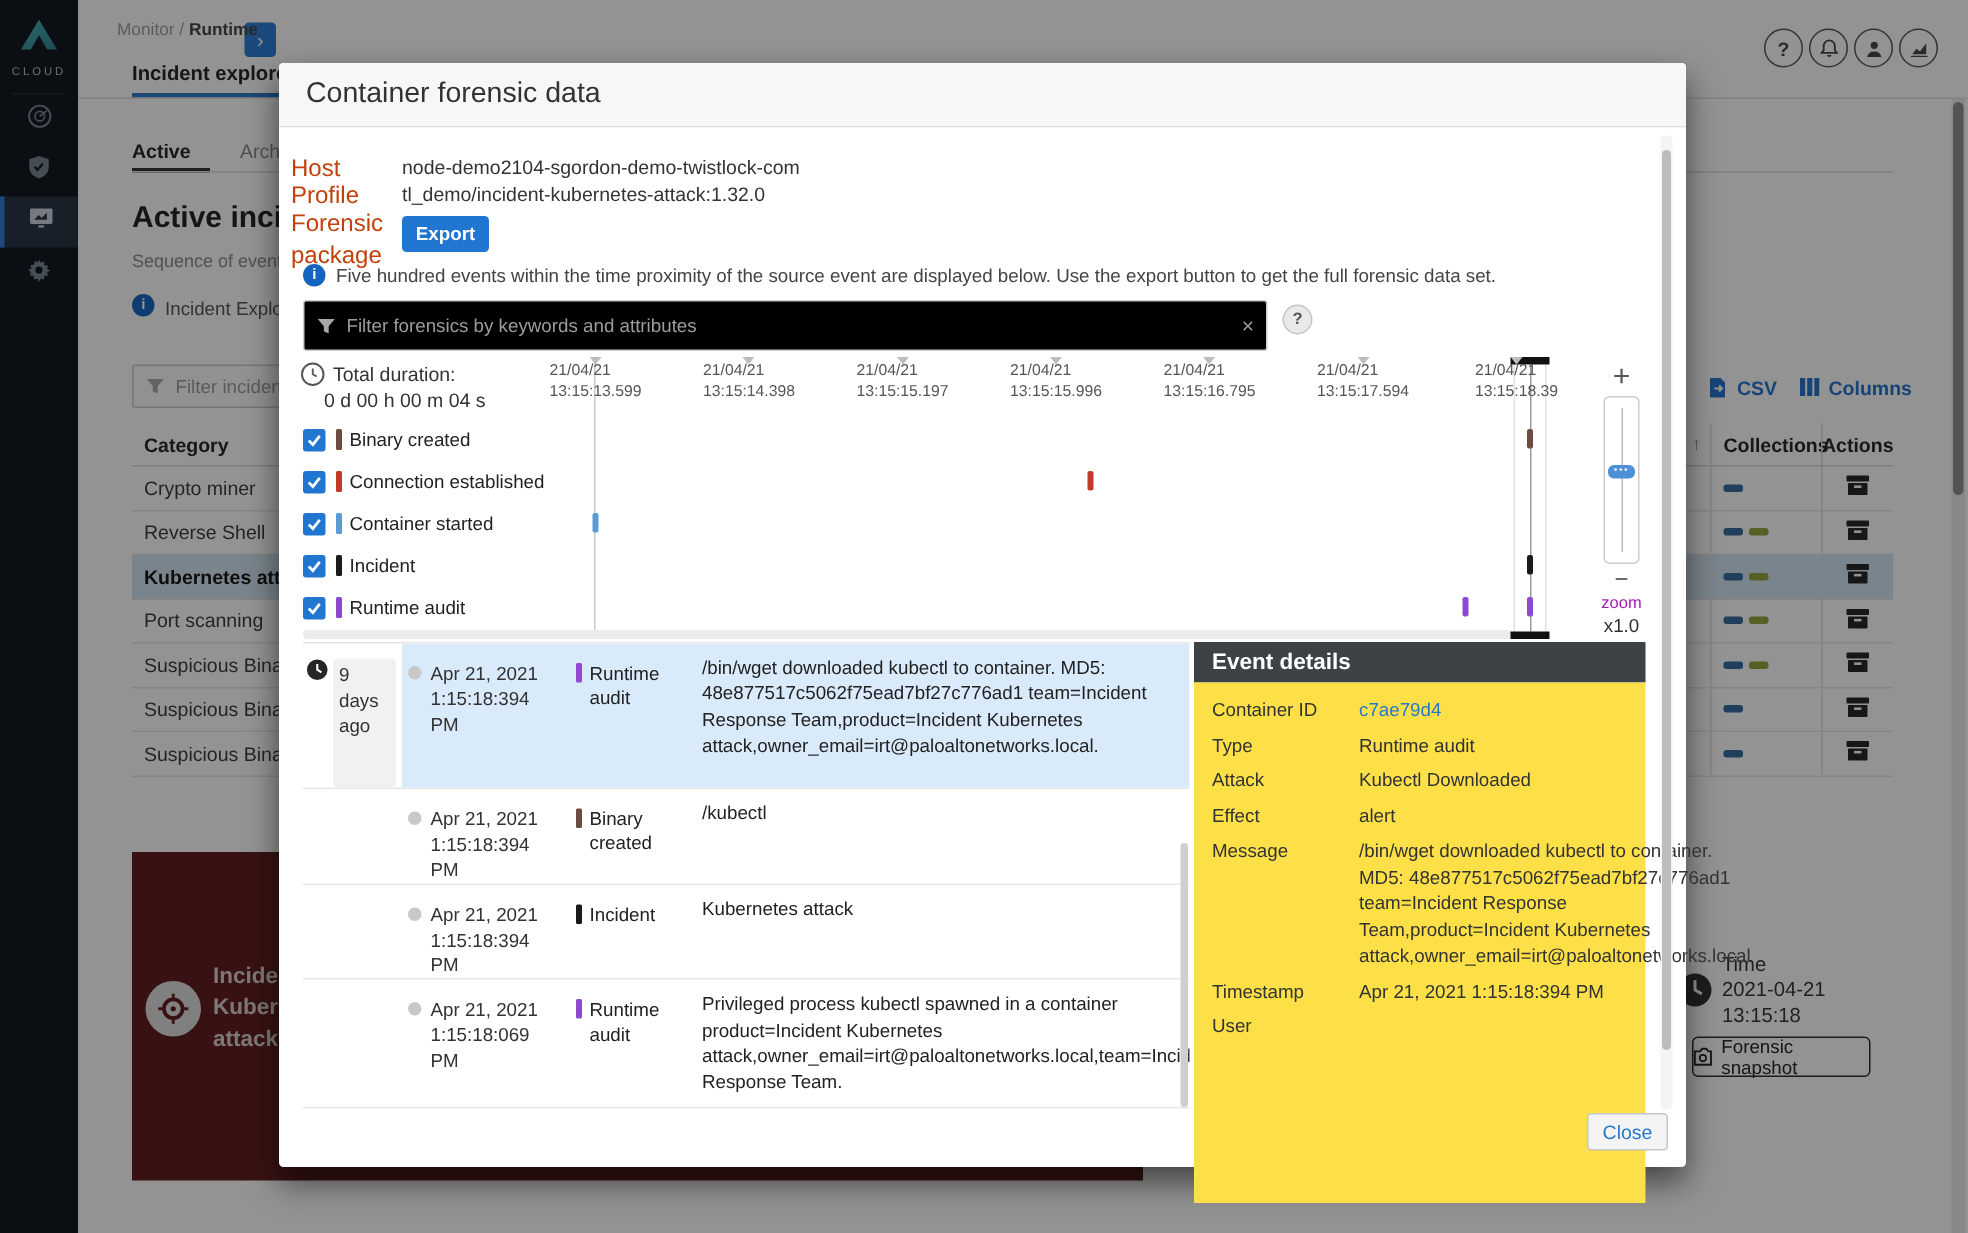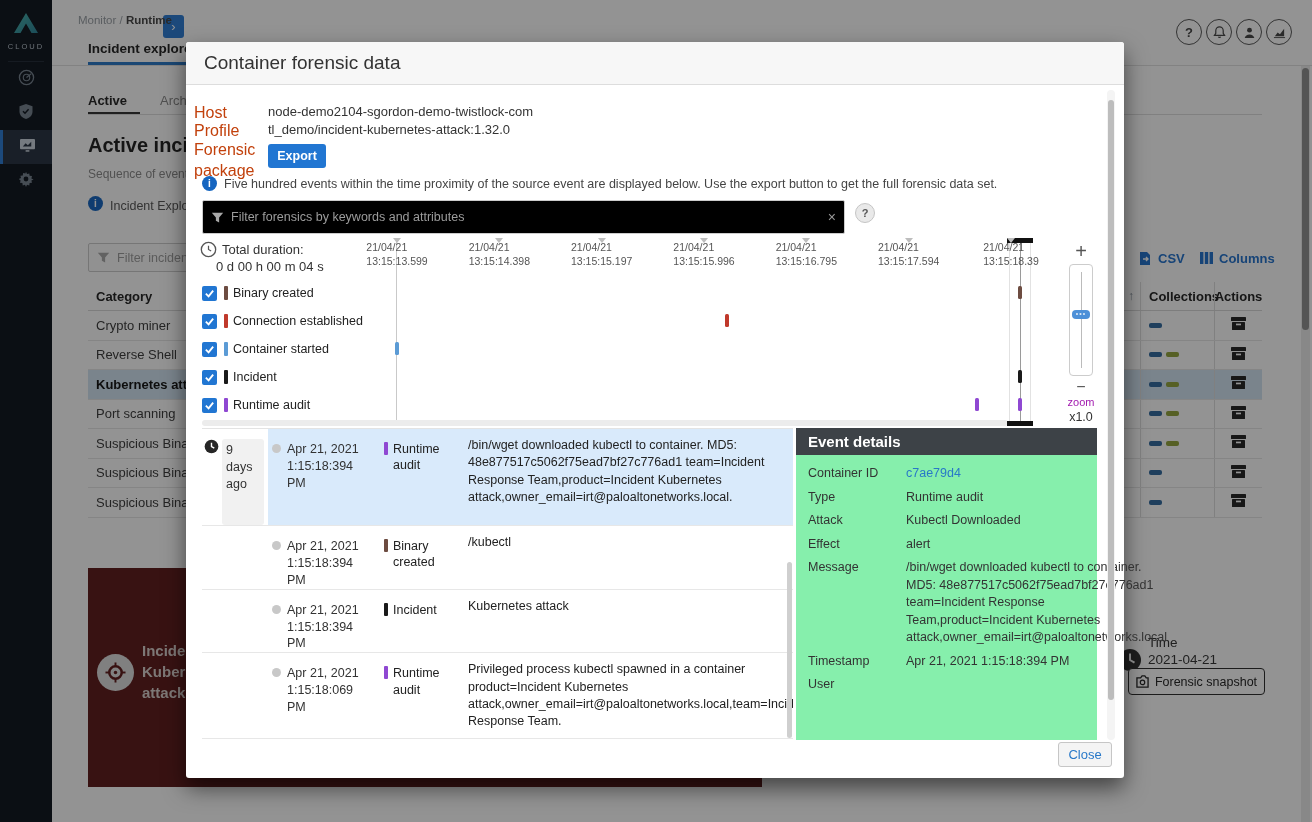--- a/index.html
+++ b/index.html
@@ -112,7 +112,7 @@
   
   .details{position:absolute;left:610px;top:386px;width:301px;height:312px}
   .det-header{height:27px;background:#3d4247;color:#fff;font-size:15px;font-weight:700;line-height:27px;padding-left:12px}
-  .det-body{background:#86efac;height:285px;padding:10px 12px;font-size:12.5px;color:#333}
+  .det-body{background:#fde047;height:347px;padding:10px 12px;font-size:12.5px;color:#333}
   .det-grid{display:grid;grid-template-columns:94px auto;row-gap:6px;column-gap:4px;line-height:1.4}
   .det-link{color:#2878c8}
 

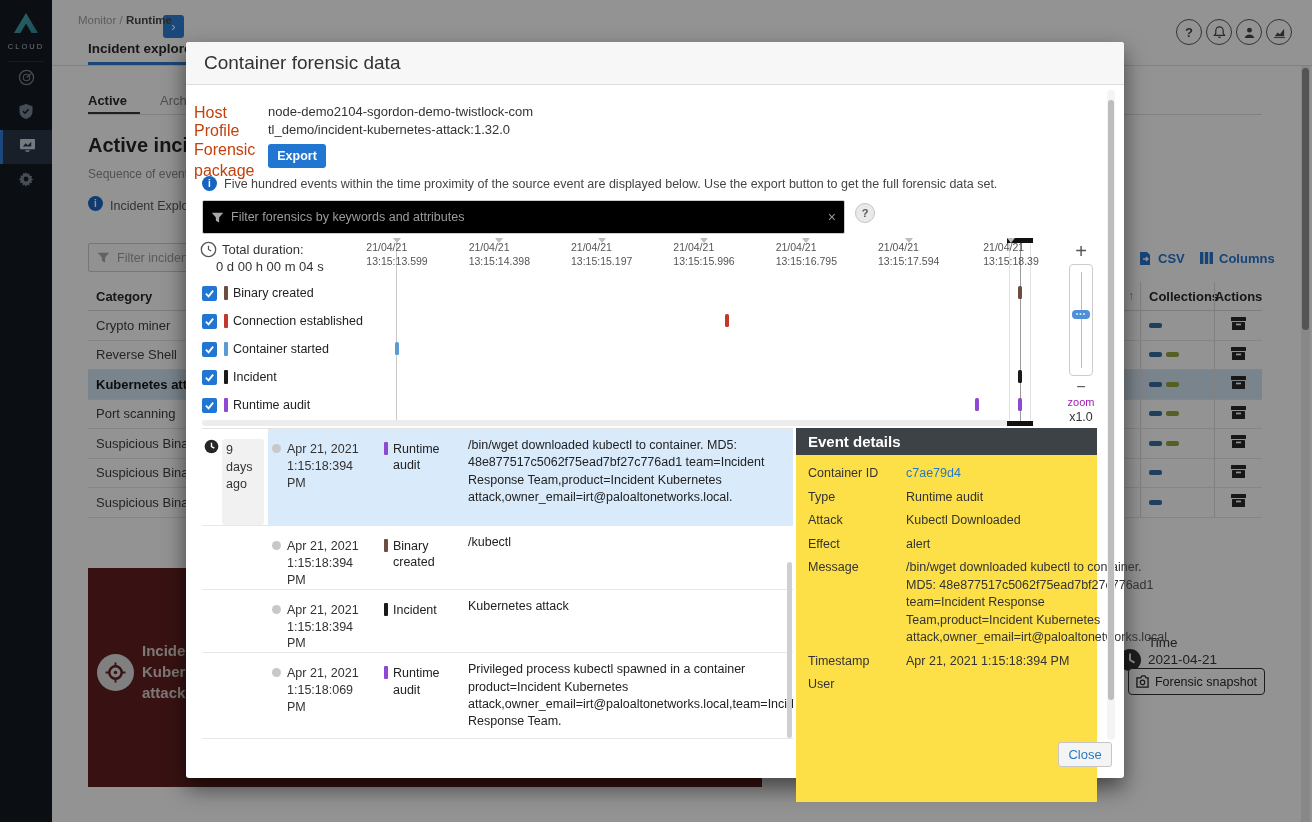--- a/index.html
+++ b/index.html
@@ -52,7 +52,7 @@
   .tp-label{position:absolute;left:30px;top:0;font-size:13.5px}
   .tp-date{position:absolute;left:30px;top:17px;font-size:13.5px;width:110px}
   .tp-time{position:absolute;left:30px;top:34px;font-size:13.5px}
-  .snap-btn{position:absolute;left:1128px;top:668px;width:137px;height:27px;border:1.5px solid #2b2b2b;border-radius:4px;background:#fff;display:flex;align-items:center;justify-content:center;gap:6px;font-size:12.5px;color:#222;z-index:1}
+  .snap-btn{position:absolute;left:1128px;top:691px;width:119px;height:27px;border:1.5px solid #2b2b2b;border-radius:4px;background:#fff;display:flex;align-items:center;justify-content:center;gap:6px;font-size:12.5px;color:#222;z-index:1}
   .pg-scroll-track{position:absolute;left:1301px;top:66px;width:9px;height:756px;background:#ececec;z-index:1}
   .pg-scroll-handle{position:absolute;left:1302px;top:68px;width:7px;height:262px;background:#8f8f8f;border-radius:4px;z-index:1}
 

